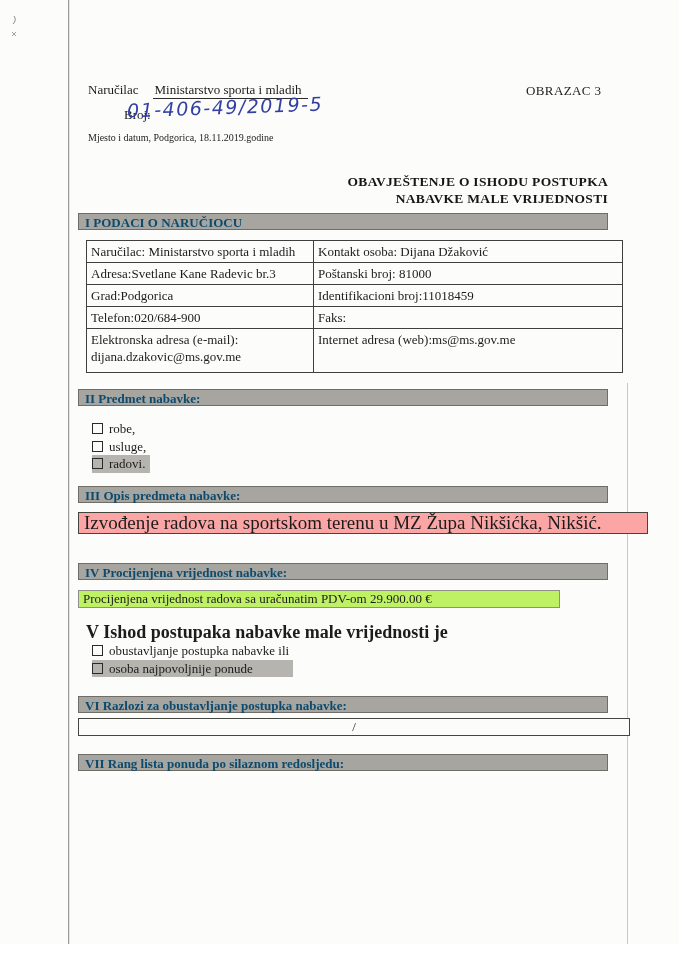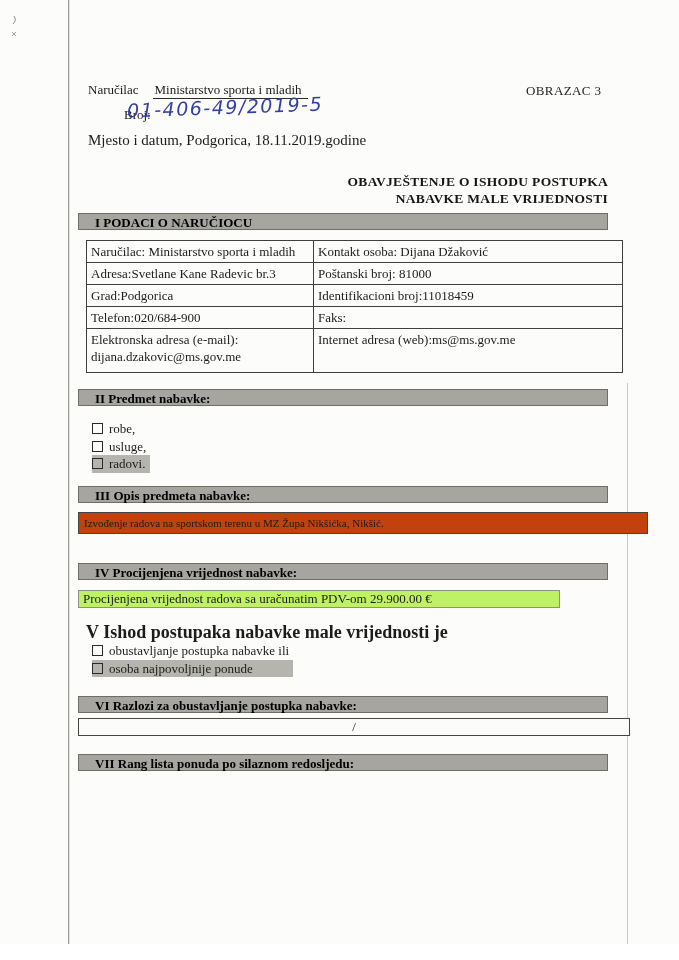--- a/index.html
+++ b/index.html
@@ -46,7 +46,7 @@
     transform: rotate(-2deg);
     white-space: nowrap;
   }
-  .mjesto { position: absolute; left: 88px; top: 132px; font-size: 15px; }
+  .mjesto { position: absolute; left: 88px; top: 132px; font-size: 10px; }
 
   .title {
     position: absolute; left: 78px; top: 173px; width: 530px;

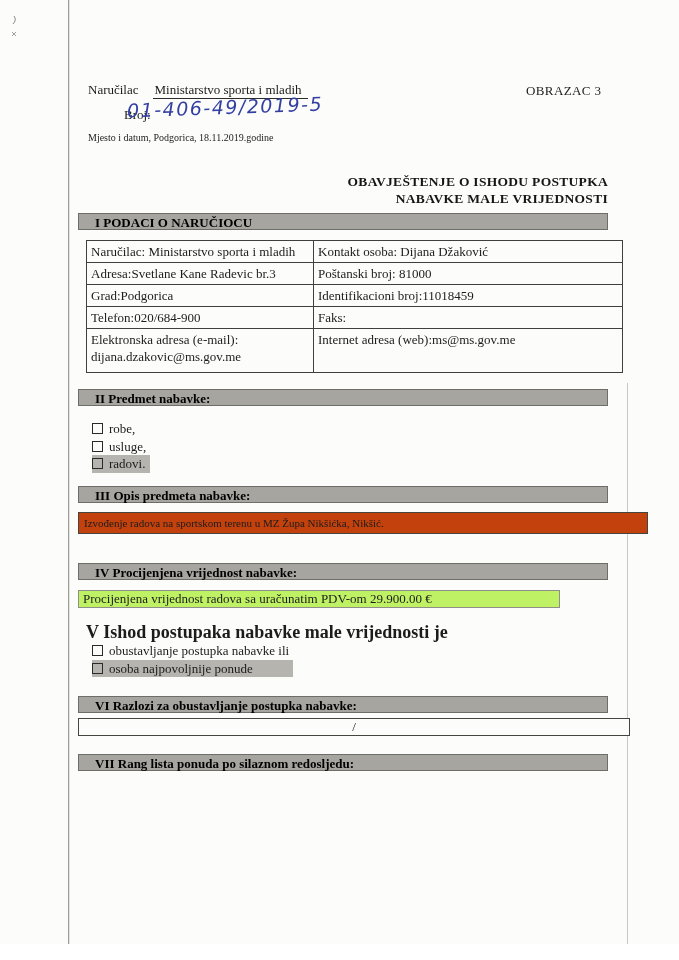--- a/index.html
+++ b/index.html
@@ -60,8 +60,8 @@
     background: #a6a5a0;
     border: 1px solid #6e6d68;
     font-weight: bold; font-size: 13px; line-height: 17px;
-    padding-left: 16px; box-sizing: border-box;
-    color: #000000;
+    padding-left: 6px; box-sizing: border-box;
+    color: #0c4a6e;
   }
   .sec1 { top: 213px; }
   .sec2 { top: 389px; }

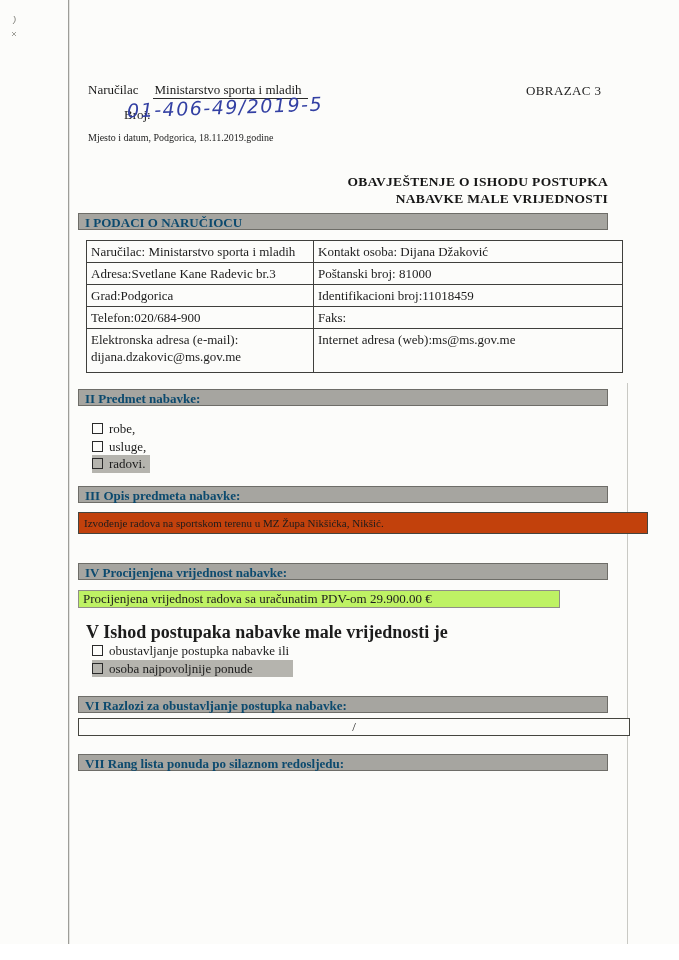--- a/index.html
+++ b/index.html
@@ -104,8 +104,8 @@
   .opis-box {
     position: absolute; left: 78px; top: 512px; width: 570px; height: 22px;
     border: 1px solid #45453f; box-sizing: border-box;
-    font-size: 11px; line-height: 20px; padding-left: 5px;
-    background: #c2410c;
+    font-size: 19px; line-height: 20px; padding-left: 5px;
+    background: #fca5a5;
   }
   .vrijednost {
     position: absolute; left: 78px; top: 590px; width: 482px; height: 18px;

